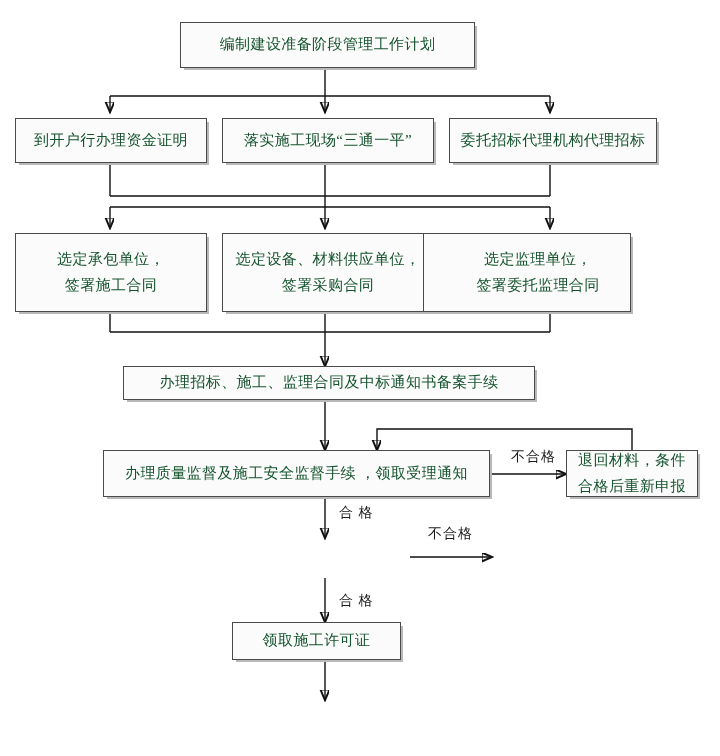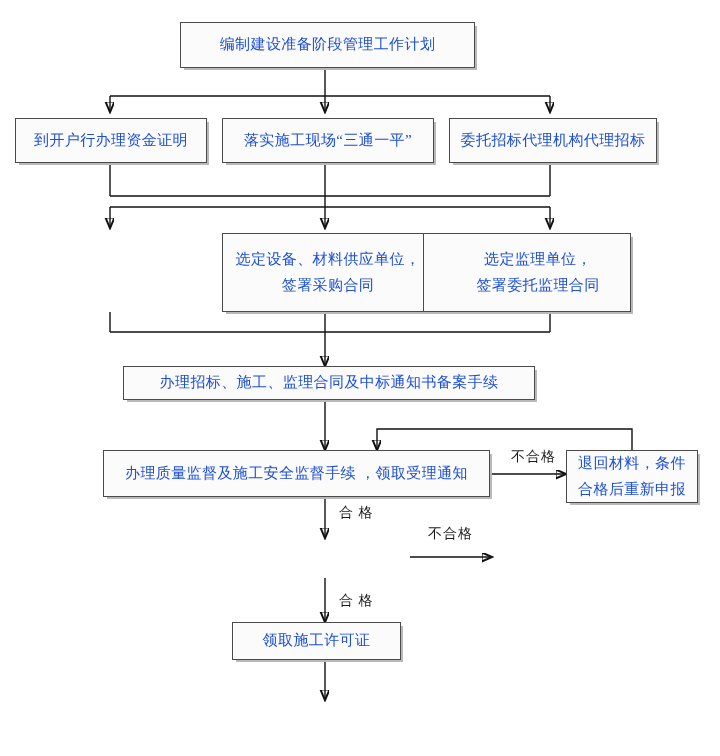--- a/index.html
+++ b/index.html
@@ -29,7 +29,7 @@
     align-items: center;
     justify-content: center;
     text-align: center;
-    color: #1d4ed8;
+    color: #14532d;
     font-size: 15px;
     line-height: 1.05;
     letter-spacing: 0.4px;

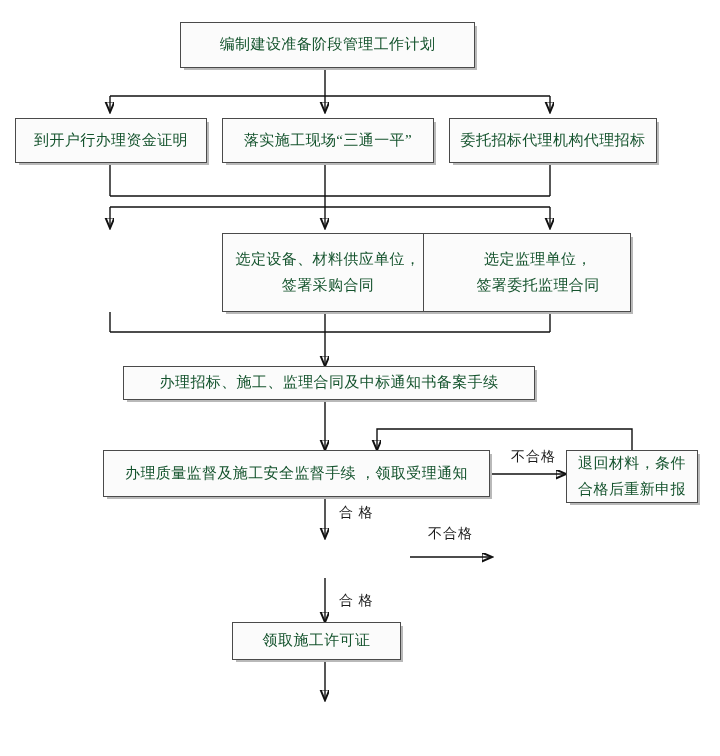--- a/index.html
+++ b/index.html
@@ -131,6 +131,10 @@
     <span class="ln">委托招标代理机构代理招标</span>
   </div>
 
+  <div class="node two-line" style="left:15px; top:233px; width:192px; height:79px;">
+    <span class="ln">选定承包单位，</span>
+    <span class="ln">签署施工合同</span>
+  </div>
 
   <div class="node two-line" style="left:222px; top:233px; width:212px; height:79px;">
     <span class="ln">选定设备、材料供应单位，</span>

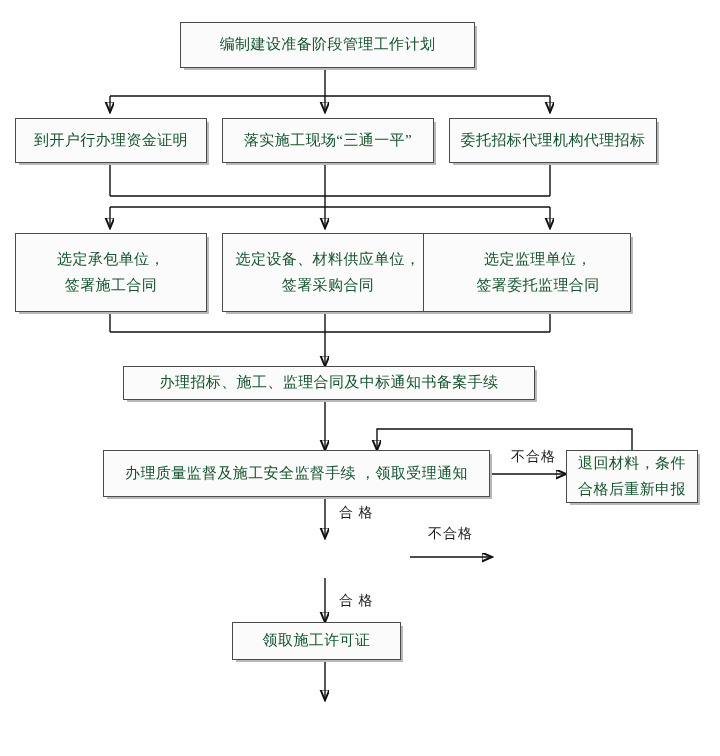--- a/index.html
+++ b/index.html
@@ -154,7 +154,7 @@
     <span class="ln">办理质量监督及施工安全监督手续 ，领取受理通知</span>
   </div>
 
-  <div class="node two-line" style="left:566px; top:450px; width:132px; height:53px;">
+  <div class="node two-line" style="left:566px; top:450px; width:132px; height:47px;">
     <span class="ln">退回材料，条件</span>
     <span class="ln">合格后重新申报</span>
   </div>

